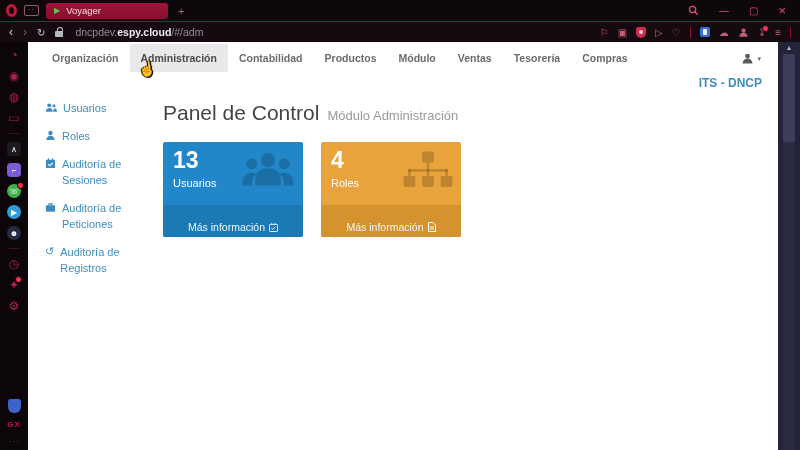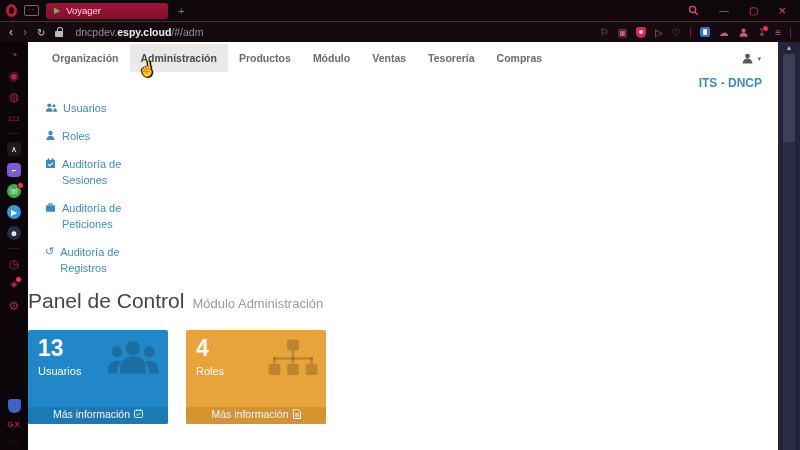--- a/index.html
+++ b/index.html
@@ -181,6 +181,7 @@
       <div class="appnav">
         <div class="nav-item">Organización</div>
         <div class="nav-item active">Administración</div>
+        <div class="nav-item">Contabilidad</div>
         <div class="nav-item">Productos</div>
         <div class="nav-item">Módulo</div>
         <div class="nav-item">Ventas</div>

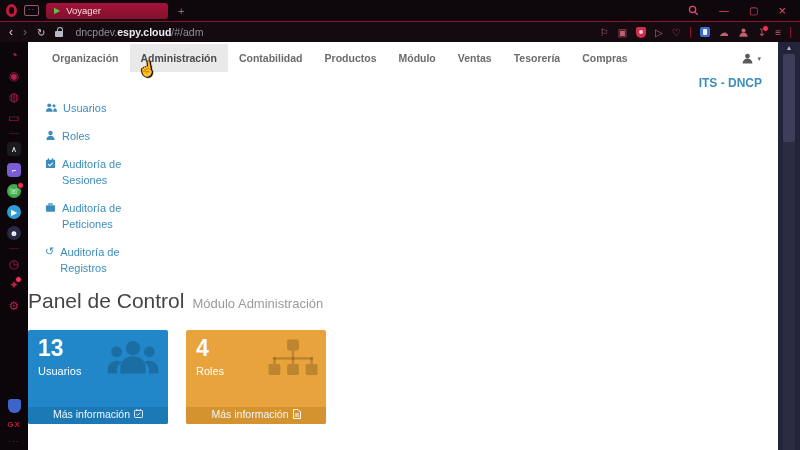--- a/index.html
+++ b/index.html
@@ -66,7 +66,7 @@
   .user-menu{position:absolute;top:10px;right:17px;display:flex;align-items:center;gap:3px;}
   .user-menu .caret{font-size:7px;color:#666;}
   .brandrow{text-align:right;padding-right:16px;font-size:12px;font-weight:bold;color:#3c8dbc;margin-top:4px;}
-  .content{display:flex;margin-top:11px;flex-direction:column;}
+  .content{display:flex;margin-top:11px;}
   .app-sidebar{width:135px;padding-left:17px;box-sizing:border-box;}
   .side-item{display:flex;gap:6px;margin-bottom:12px;color:#3c8dbc;font-size:11px;line-height:1.45;}
   .side-item svg{flex:none;margin-top:1px;fill:#3c8dbc;}

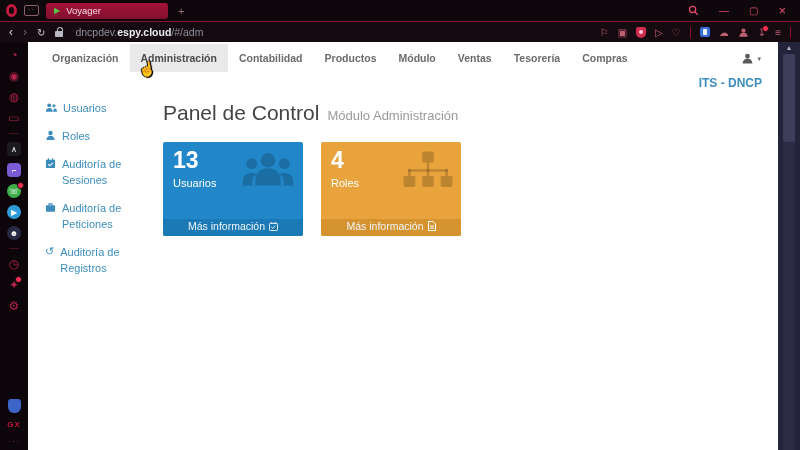--- a/index.html
+++ b/index.html
@@ -79,7 +79,7 @@
   .widget{width:140px;border-radius:2px;color:#fff;position:relative;overflow:hidden;}
   .widget-blue{background:#2187c8;}
   .widget-orange{background:#e8a33c;}
-  .winner{padding:7px 10px 24px;height:46px;position:relative;}
+  .winner{padding:7px 10px 10px;height:46px;position:relative;}
   .wvalue{font-size:23px;font-weight:bold;line-height:1;}
   .wlabel{font-size:11px;margin-top:5px;}
   .wicon{position:absolute;top:7px;right:6px;}

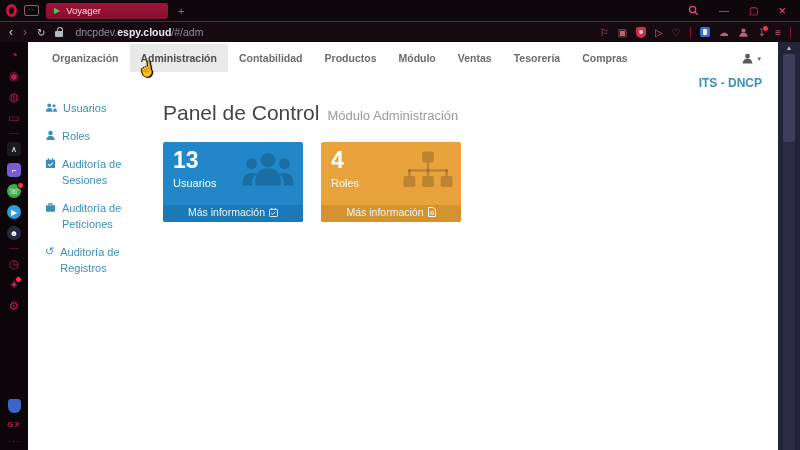--- a/index.html
+++ b/index.html
@@ -83,7 +83,7 @@
   .wvalue{font-size:23px;font-weight:bold;line-height:1;}
   .wlabel{font-size:11px;margin-top:5px;}
   .wicon{position:absolute;top:7px;right:6px;}
-  .wfooter{display:flex;justify-content:center;align-items:center;gap:4px;font-size:10.5px;padding:1px 0 4px;color:#f0f6fa;}
+  .wfooter{display:flex;justify-content:center;align-items:center;gap:4px;font-size:10.5px;padding:16px 0 4px;color:#f0f6fa;}
   .widget-blue .wfooter{background:#1b79b6;}
   .widget-orange .wfooter{background:#d4932f;}
 

